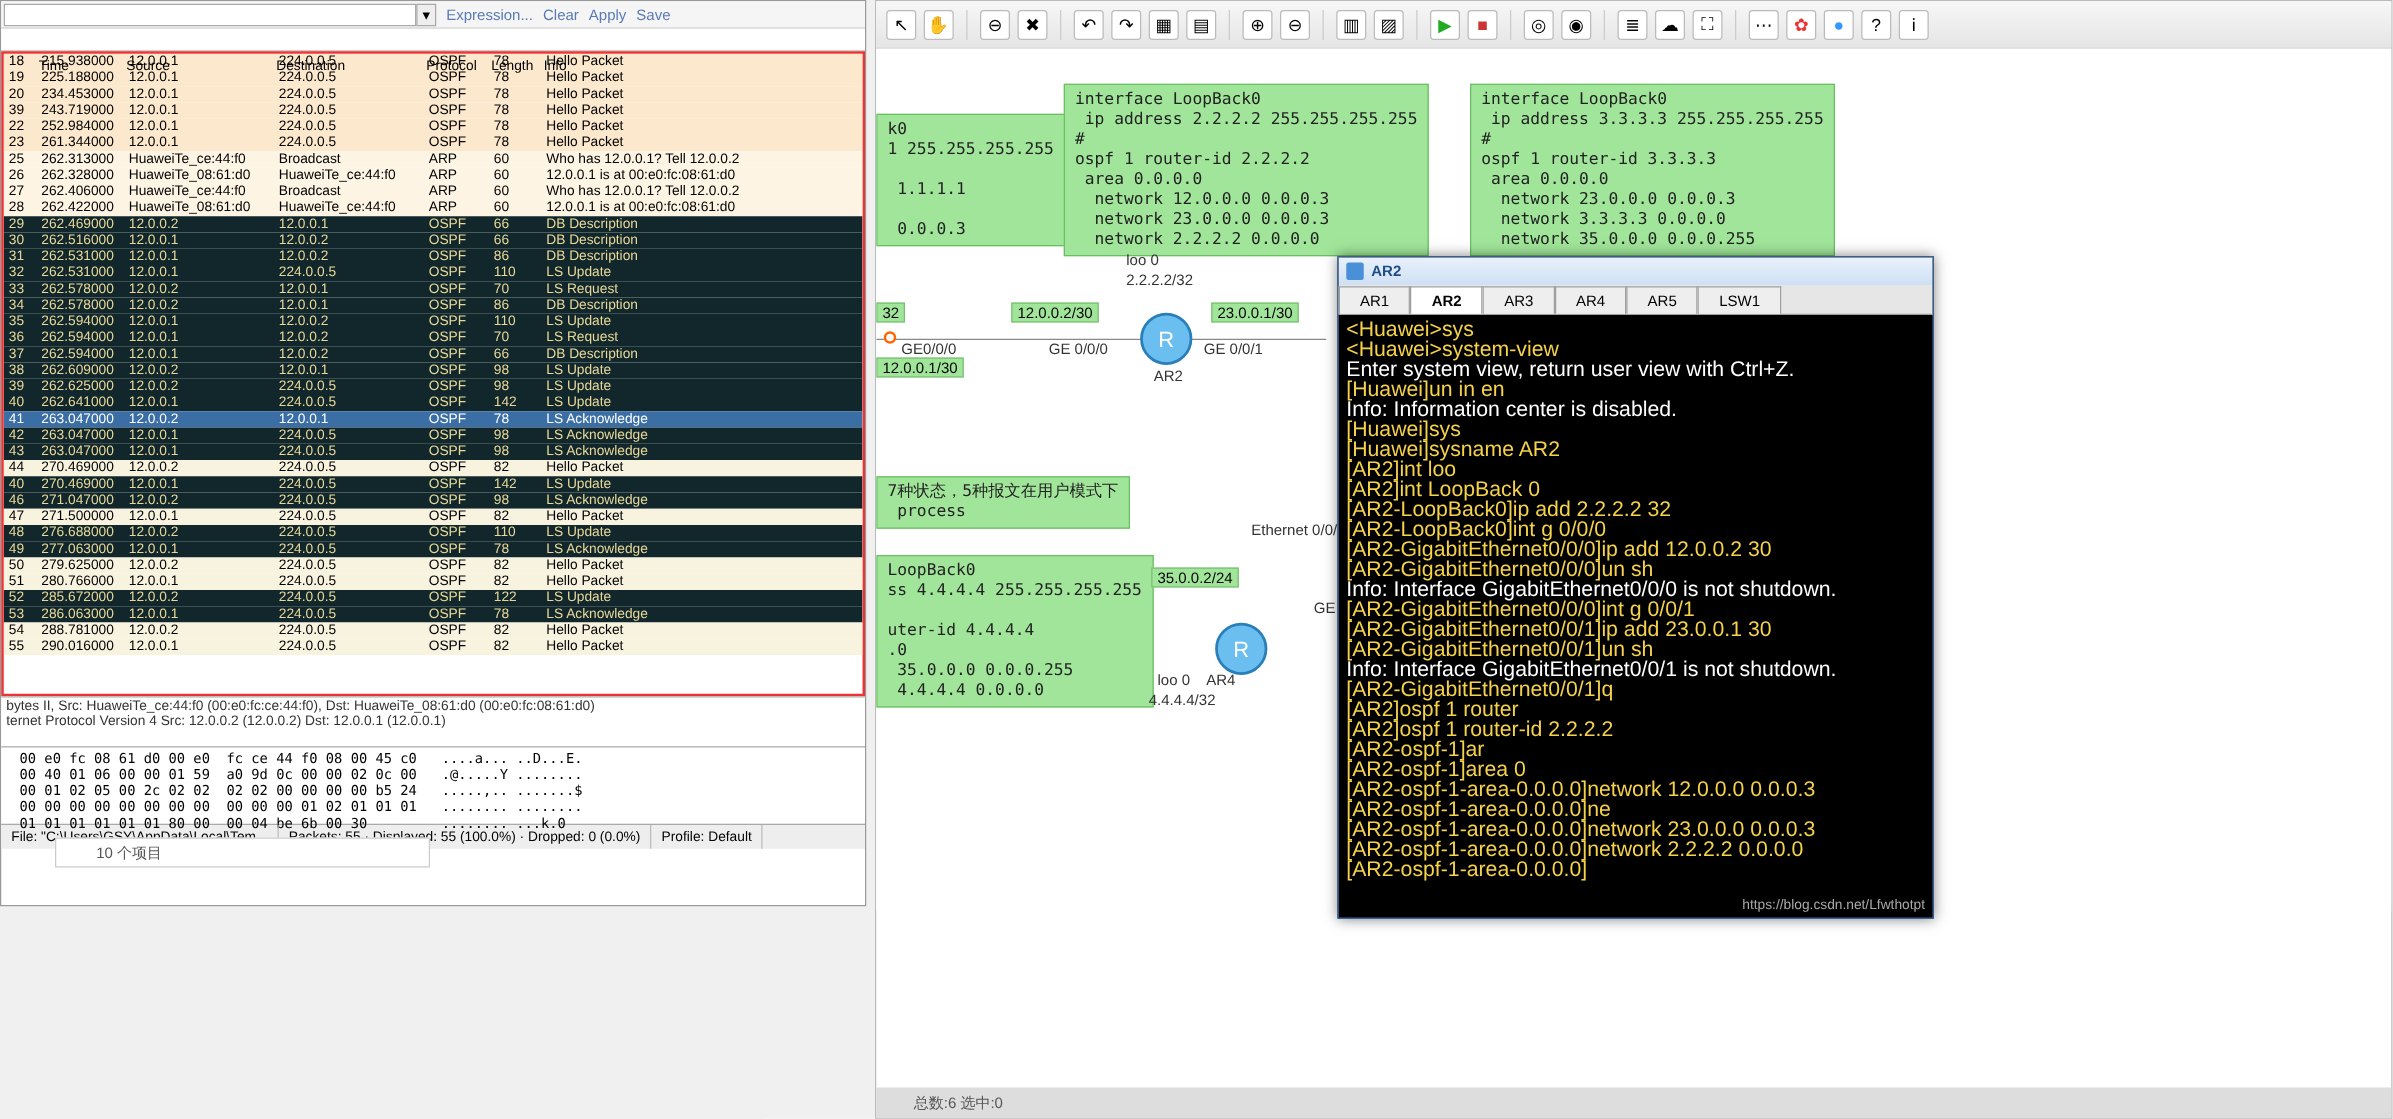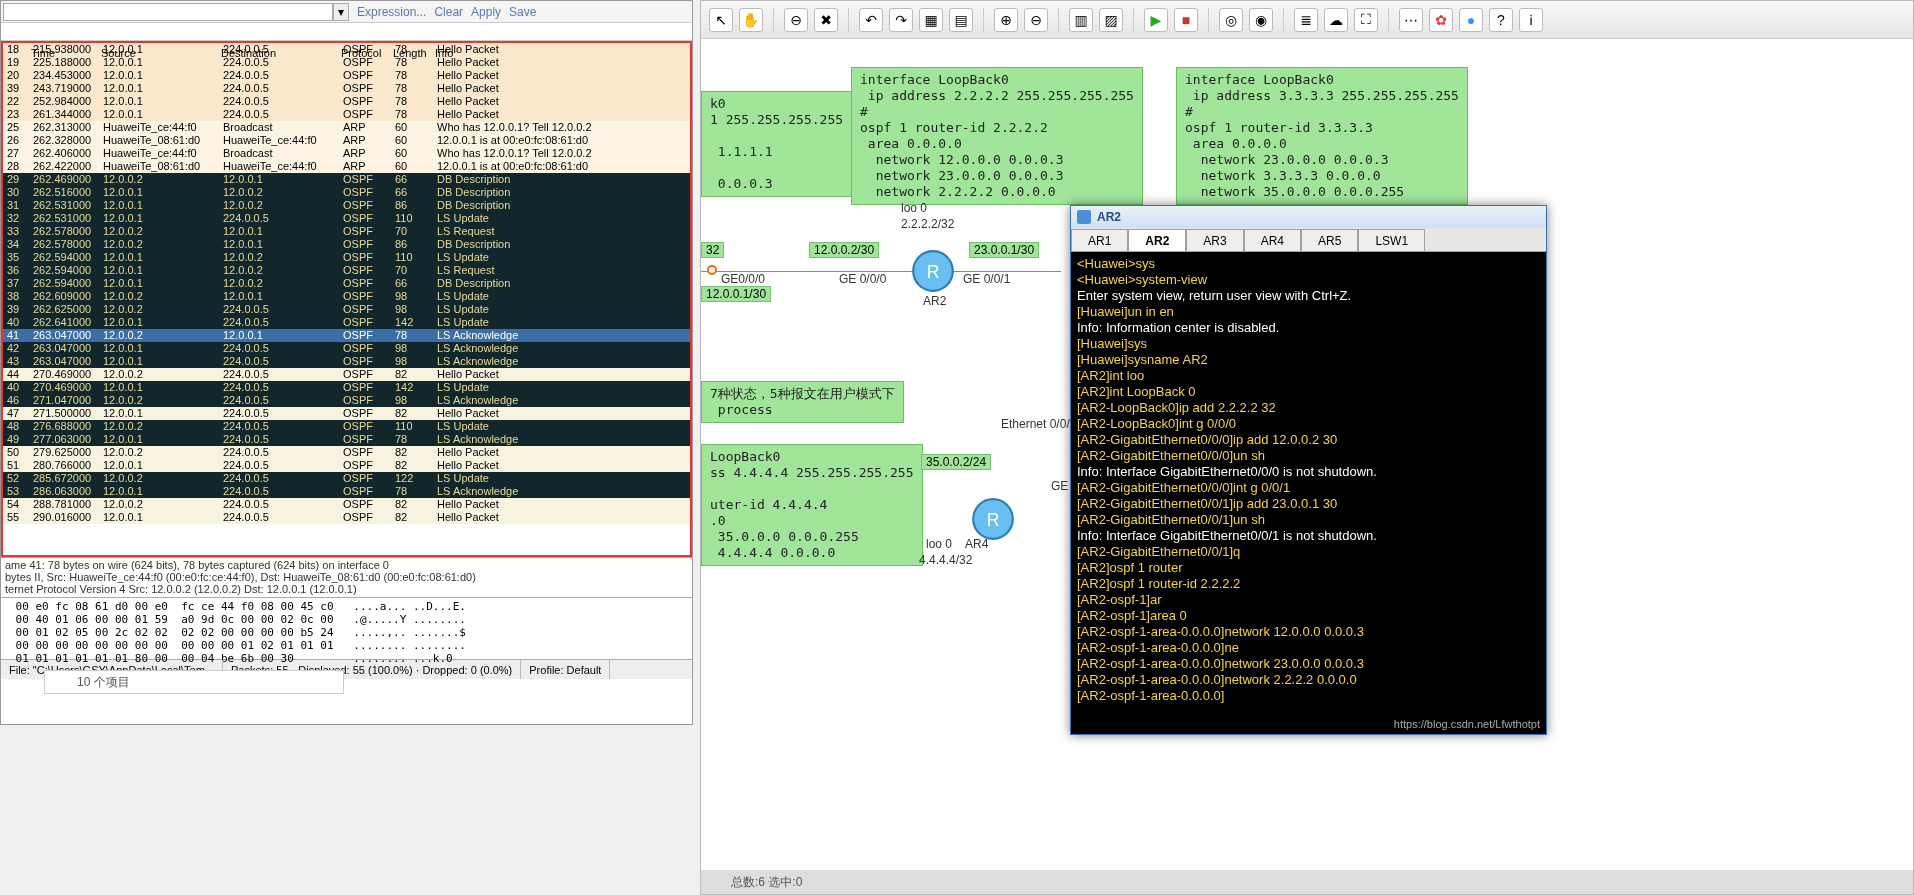--- a/index.html
+++ b/index.html
@@ -51,7 +51,7 @@
 .term-tabs { display:flex; background:#e6e6e6; height:24px; border-bottom:1px solid #a0a0a0; }
 .term-tab { padding:0 16px; line-height:22px; border:1px solid #a0a0a0; border-bottom:none; background:#eee; font-size:12px; cursor:pointer; margin-top:1px; }
 .term-tab.active { background:#fff; font-weight:bold; }
-.term-body { font-family:Consolas,monospace; font-size:13px; color:#fff; padding:4px 6px; line-height:16px; white-space:pre; overflow:hidden; }
+.term-body { font-family:Consolas,monospace; font-size:17px; color:#fff; padding:4px 6px; line-height:16px; white-space:pre; overflow:hidden; }
 .ty { color:#f5d24a; }
 .tw { color:#fff; }
 .term-foot { position:absolute; right:6px; bottom:4px; color:#aaa; font-size:11px; font-family:Arial; }

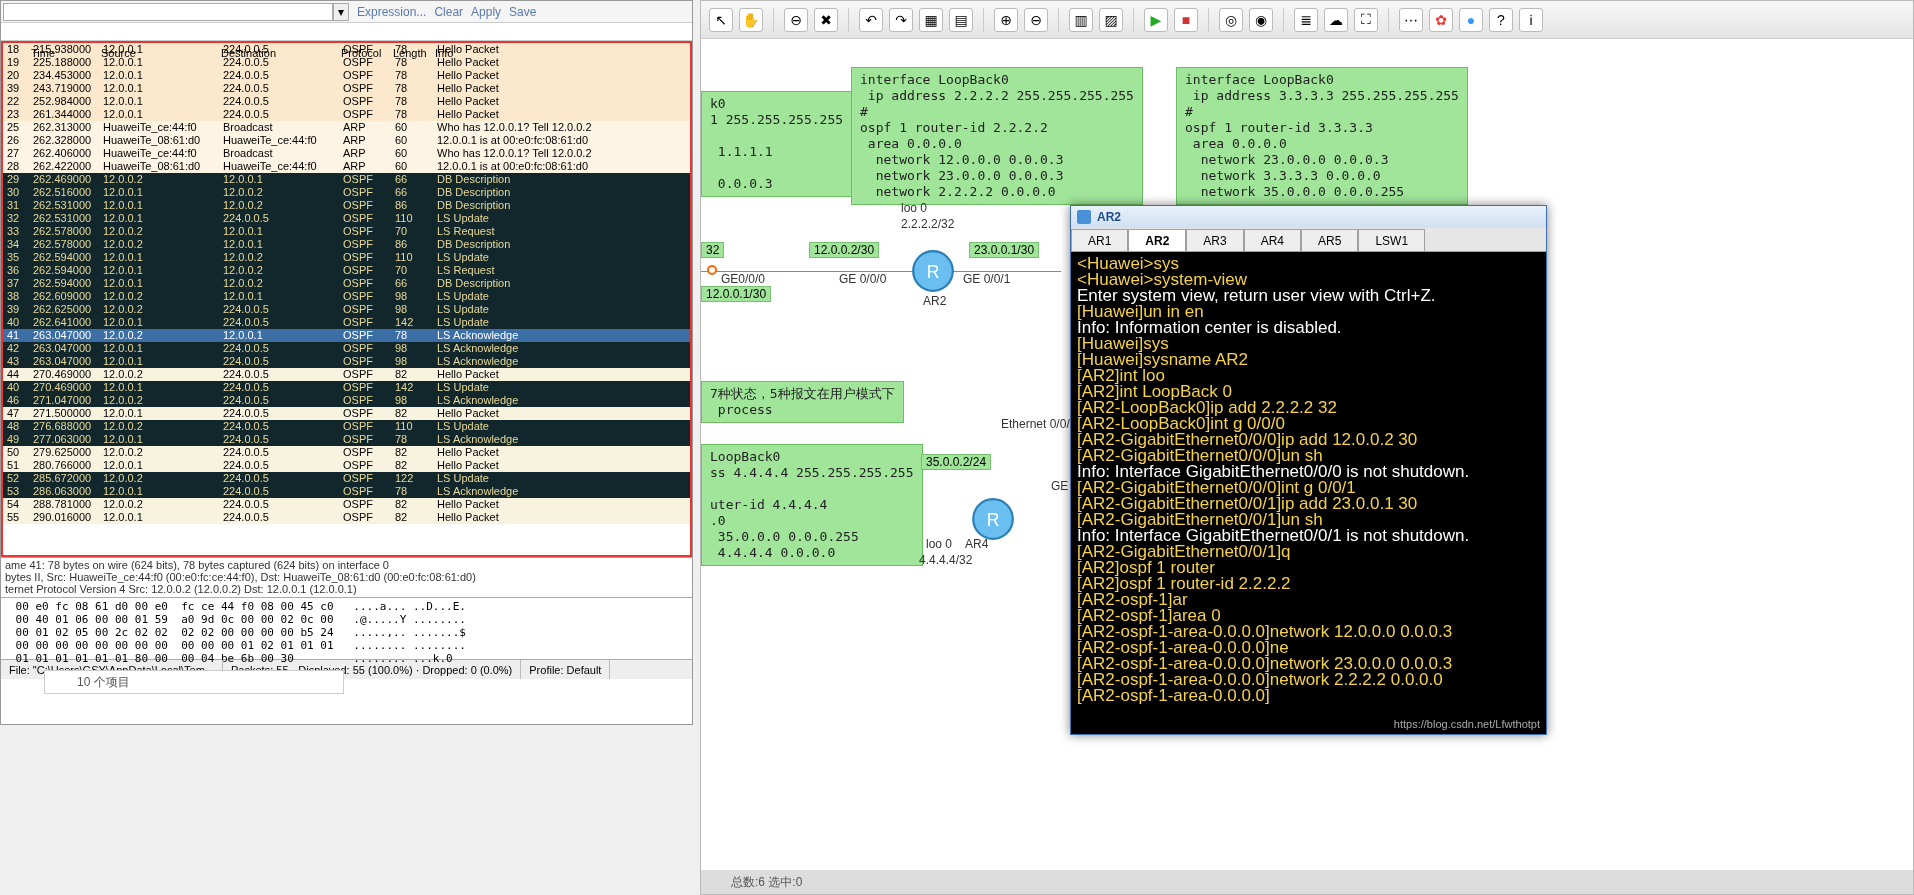--- a/index.html
+++ b/index.html
@@ -413,7 +413,6 @@
       </div>
     </div>
   <div class="ws-detail" id="wsdet">
-      <div>ame 41: 78 bytes on wire (624 bits), 78 bytes captured (624 bits) on interface 0</div>
       <div>bytes II, Src: HuaweiTe_ce:44:f0 (00:e0:fc:ce:44:f0), Dst: HuaweiTe_08:61:d0 (00:e0:fc:08:61:d0)</div>
       <div>ternet Protocol Version 4  Src: 12.0.0.2 (12.0.0.2)  Dst: 12.0.0.1 (12.0.0.1)</div>
     </div>

